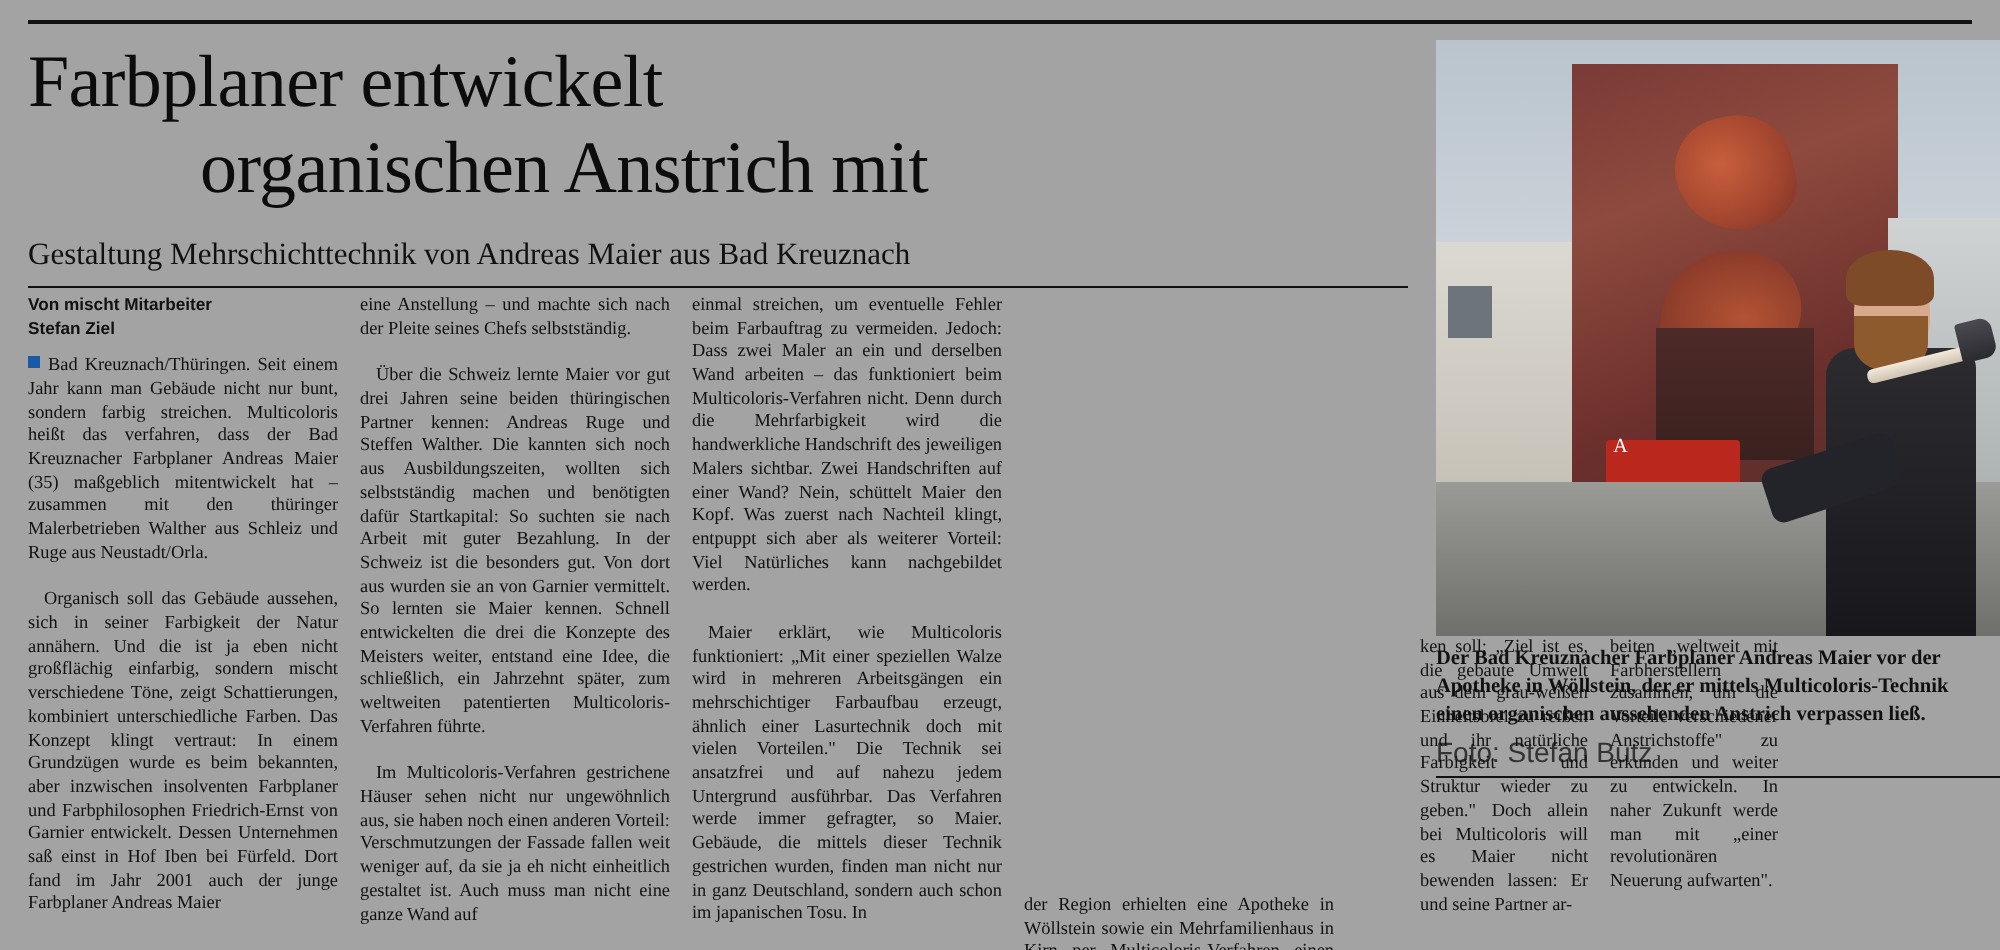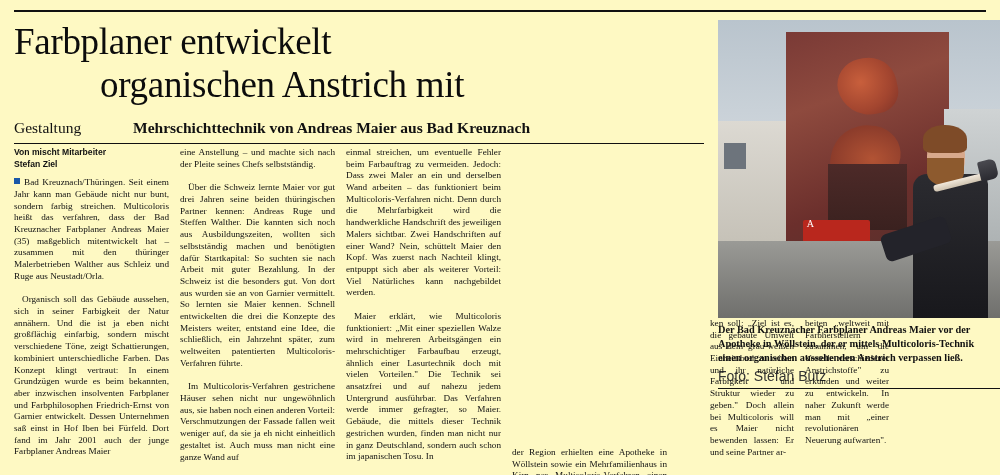--- a/index.html
+++ b/index.html
@@ -13,7 +13,7 @@
   .page {
     position: relative;
     width: 1000px; height: 475px;
-    background: #fef9c3;
+    background: #a3a3a3;
     padding: 10px 14px 6px 14px;
   }
   .rule-top {

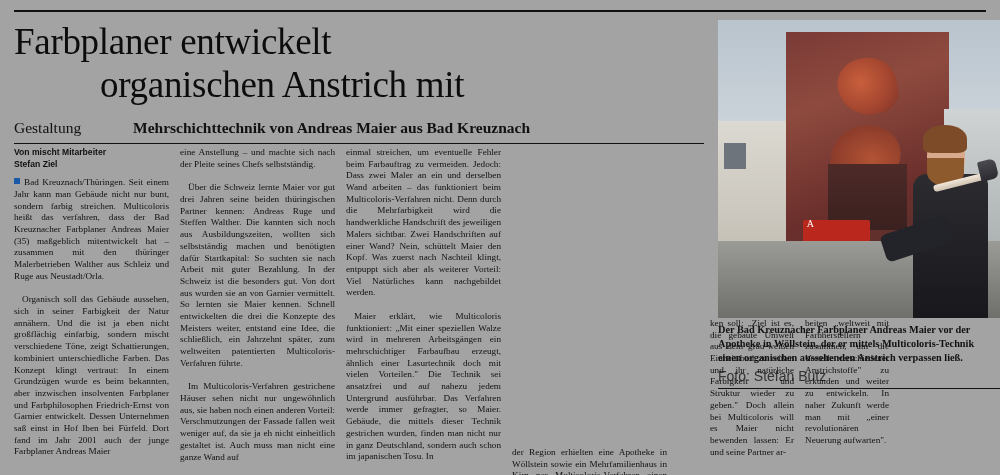--- a/index.html
+++ b/index.html
@@ -47,7 +47,7 @@
     color: #111;
   }
   .subhead .bold { font-weight: normal; }
-  .subhead .light { font-weight: bold; margin-left: 48px; }
+  .subhead .light { font-weight: normal; }
   .rule-sub {
     height: 1px;
     background: #111;

